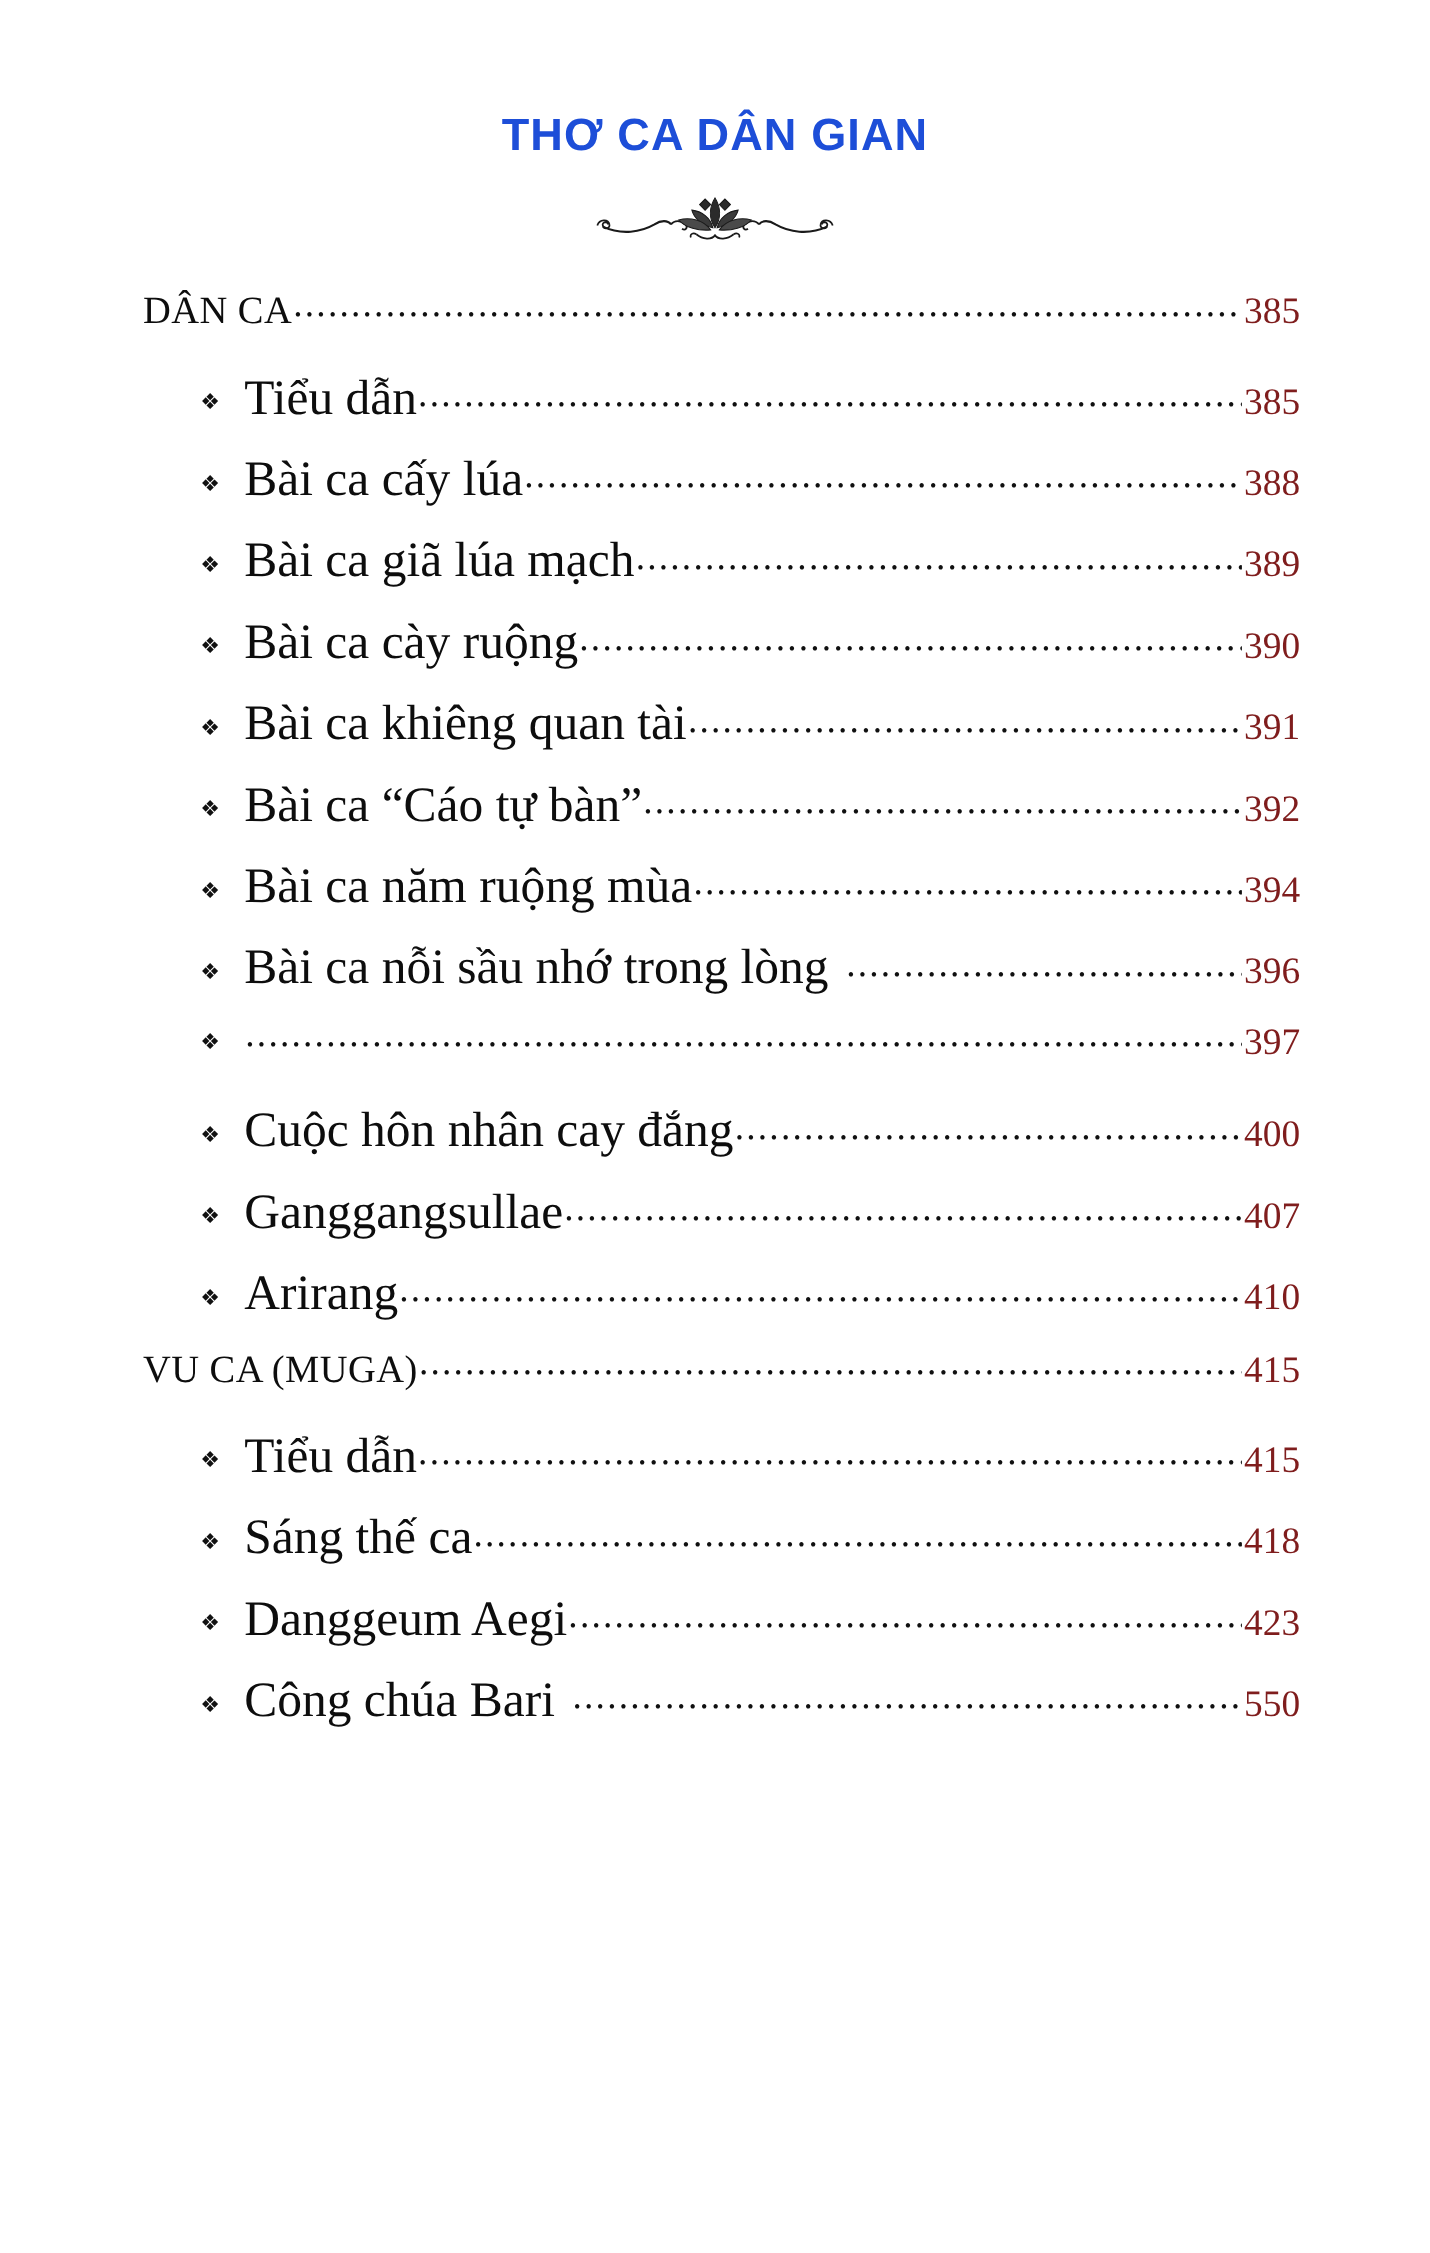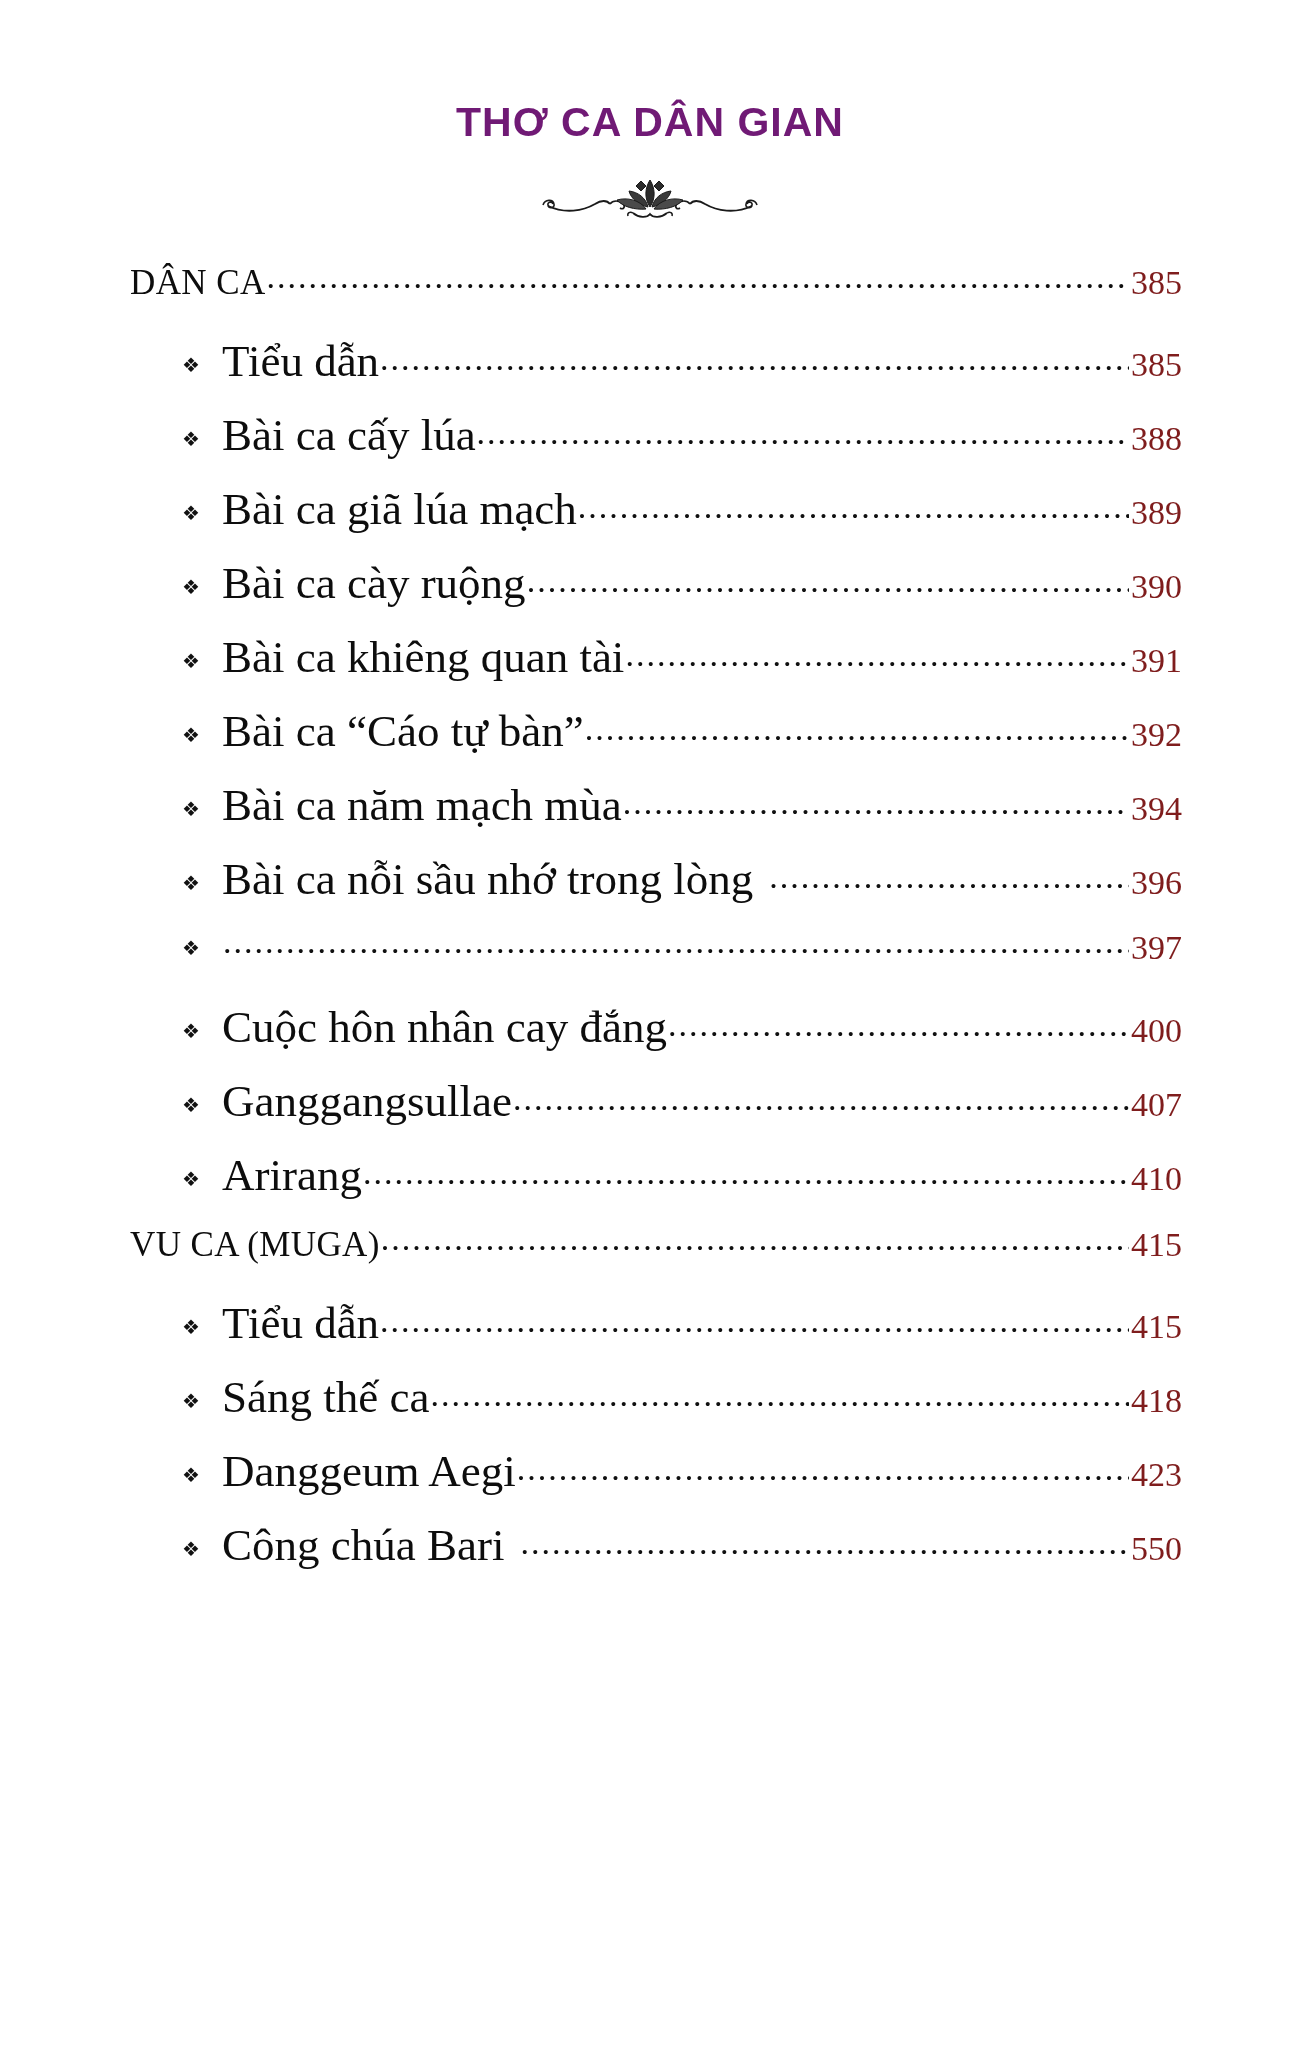--- a/index.html
+++ b/index.html
@@ -35,7 +35,7 @@
     font-weight: bold;
     font-size: 41px;
     letter-spacing: 1.0px;
-    color: #701a75;
+    color: #1d4ed8;
     margin: 0;
     line-height: 1.1;
   }

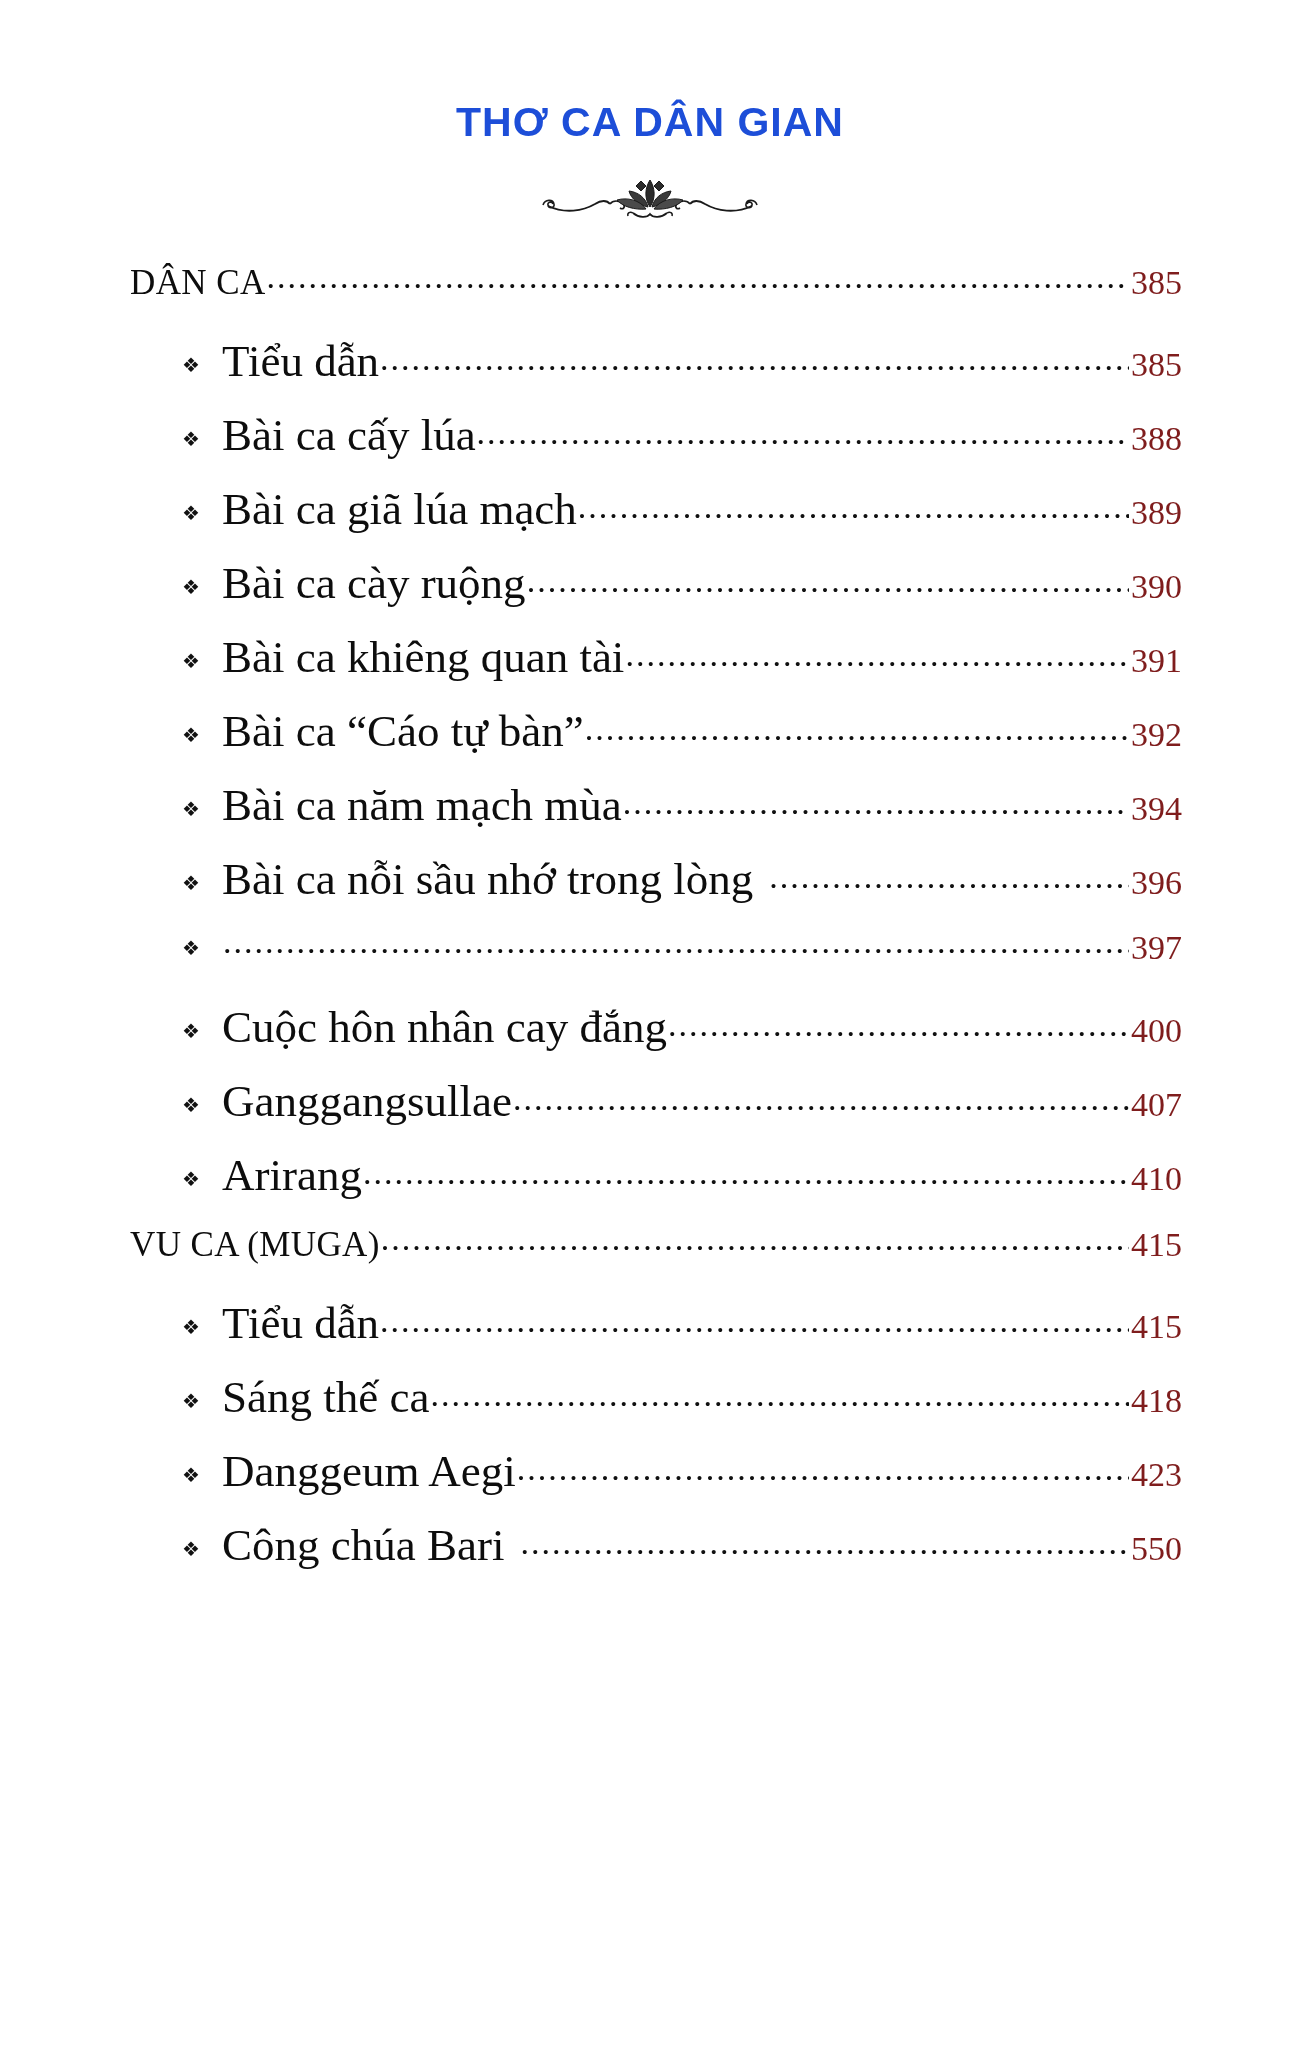--- a/index.html
+++ b/index.html
@@ -206,7 +206,7 @@
       </div>
       <div class="toc-row entry">
         <span class="bullet">❖</span>
-        <span class="label">Bài ca năm mạch mùa</span>
+        <span class="label">Bài ca năm ruộng mùa</span>
         <span class="leader"></span>
         <span class="pageno">394</span>
       </div>

